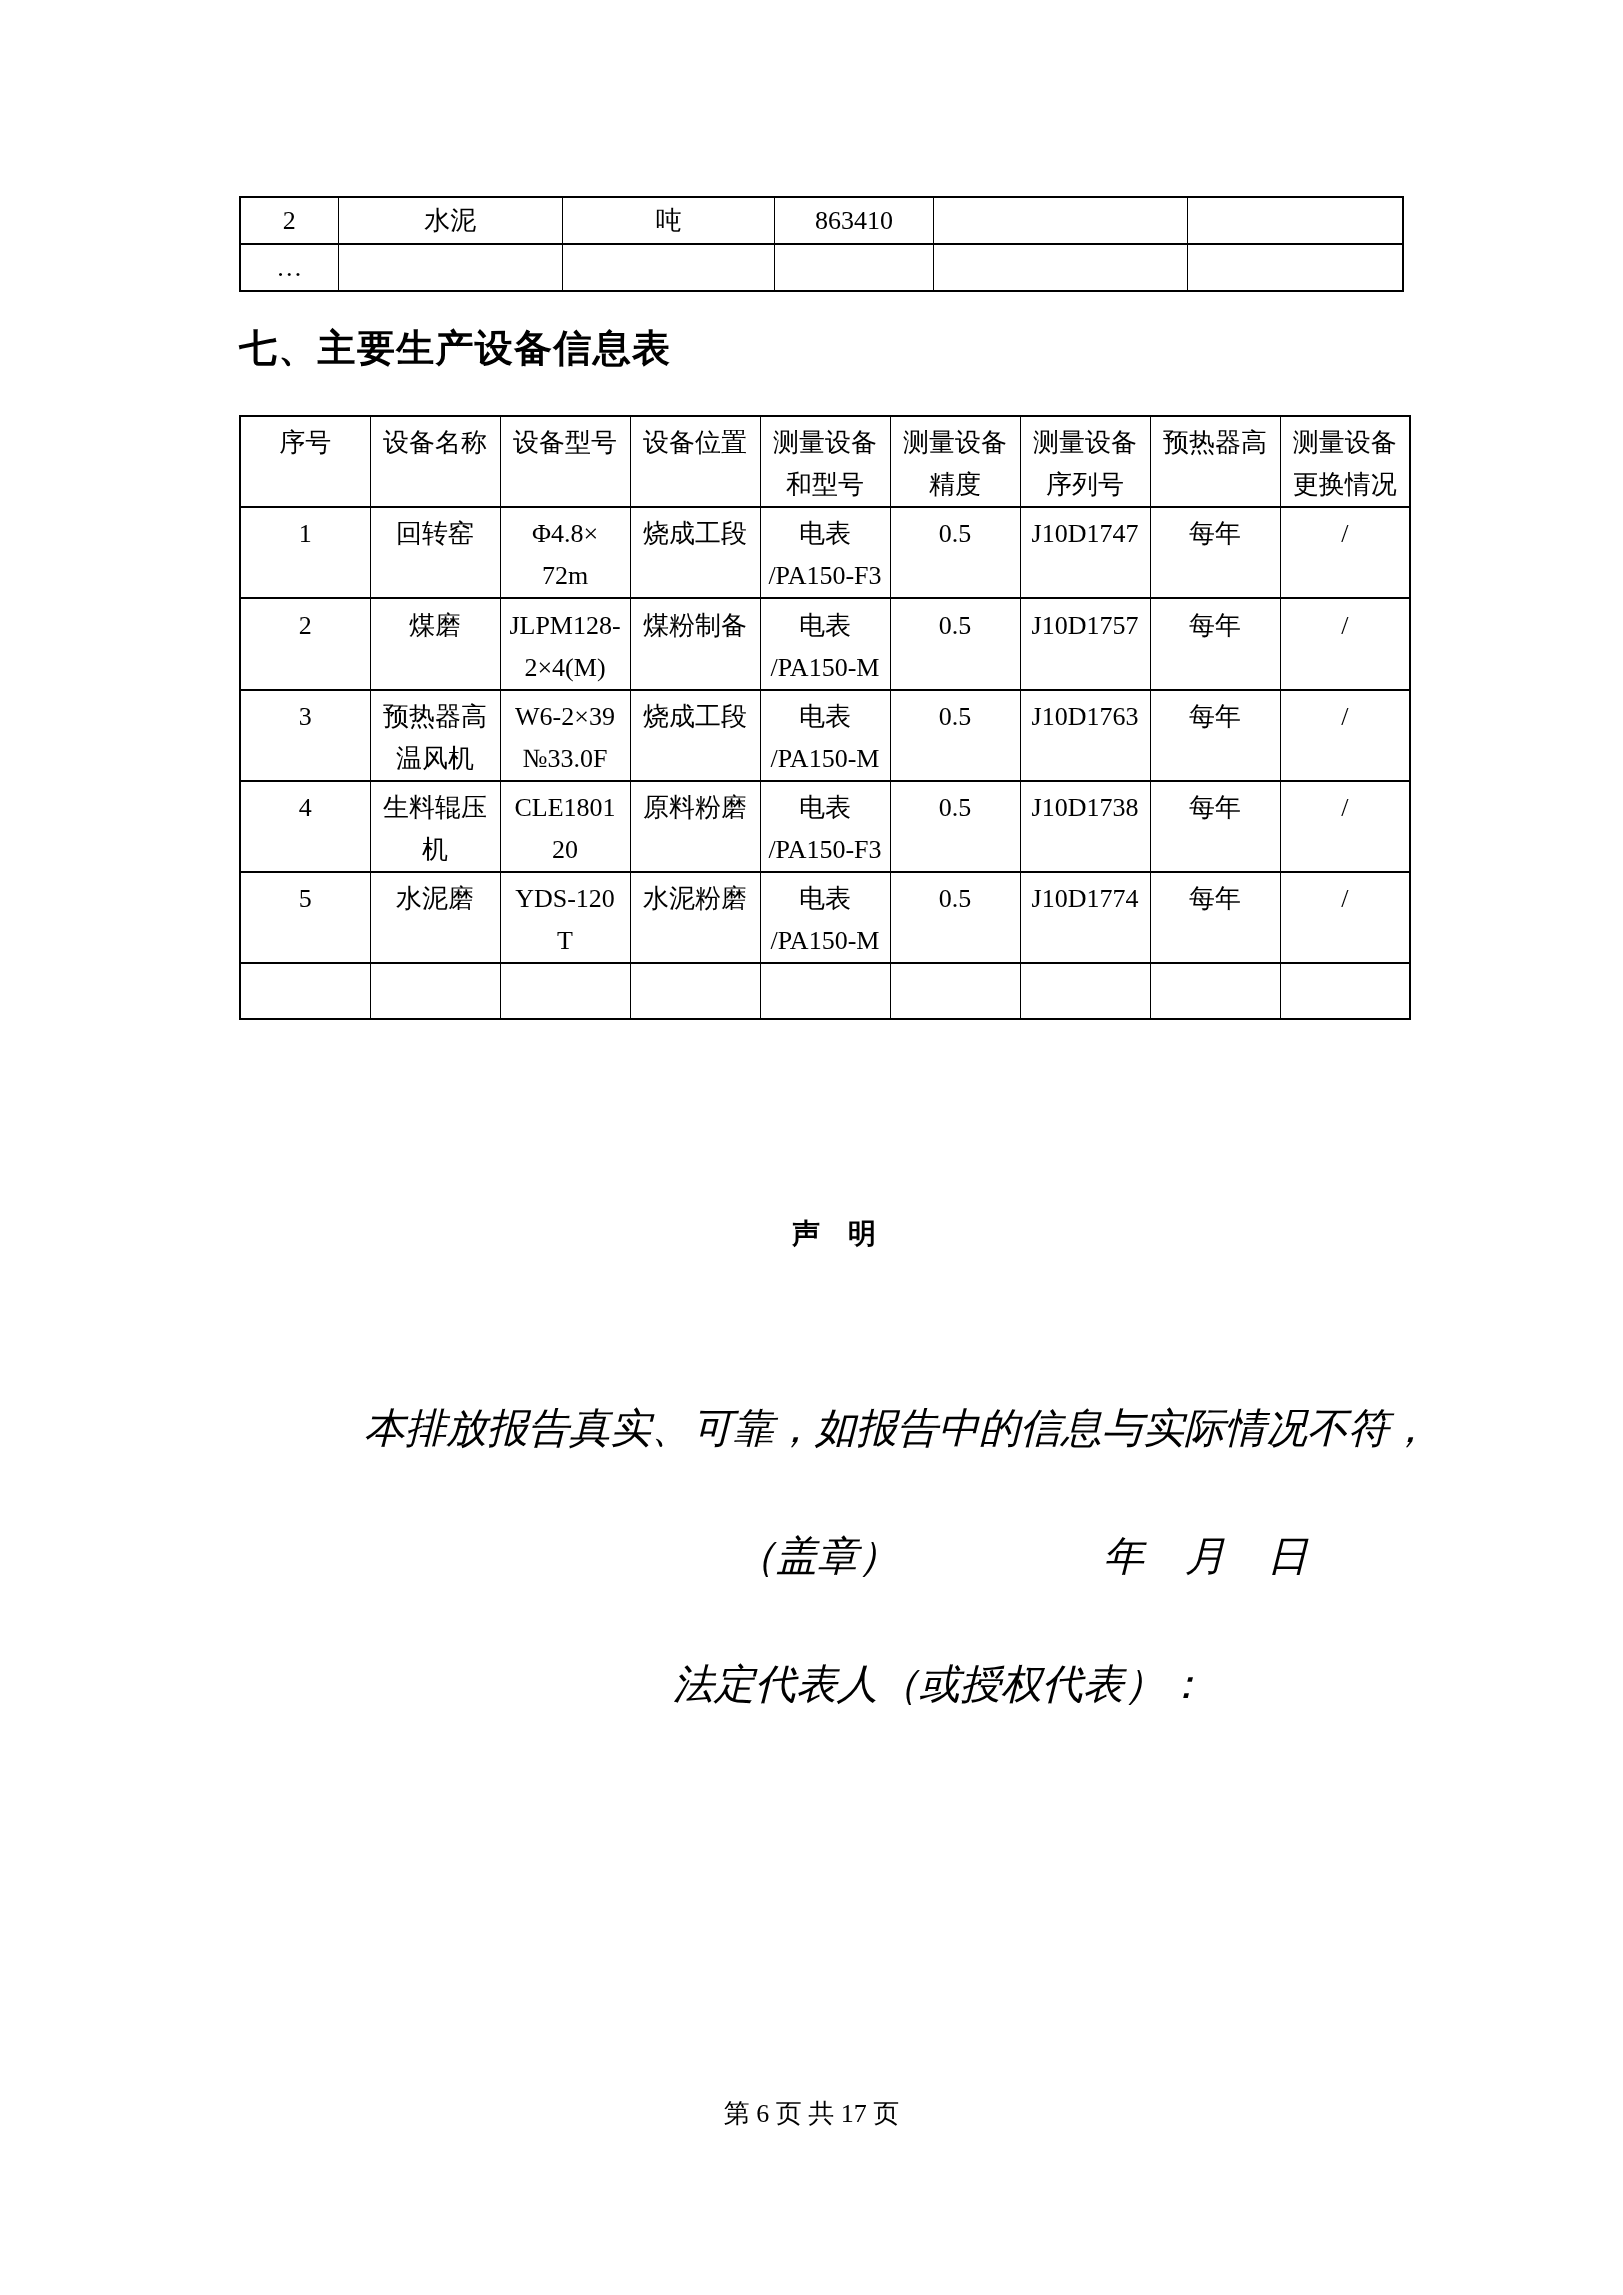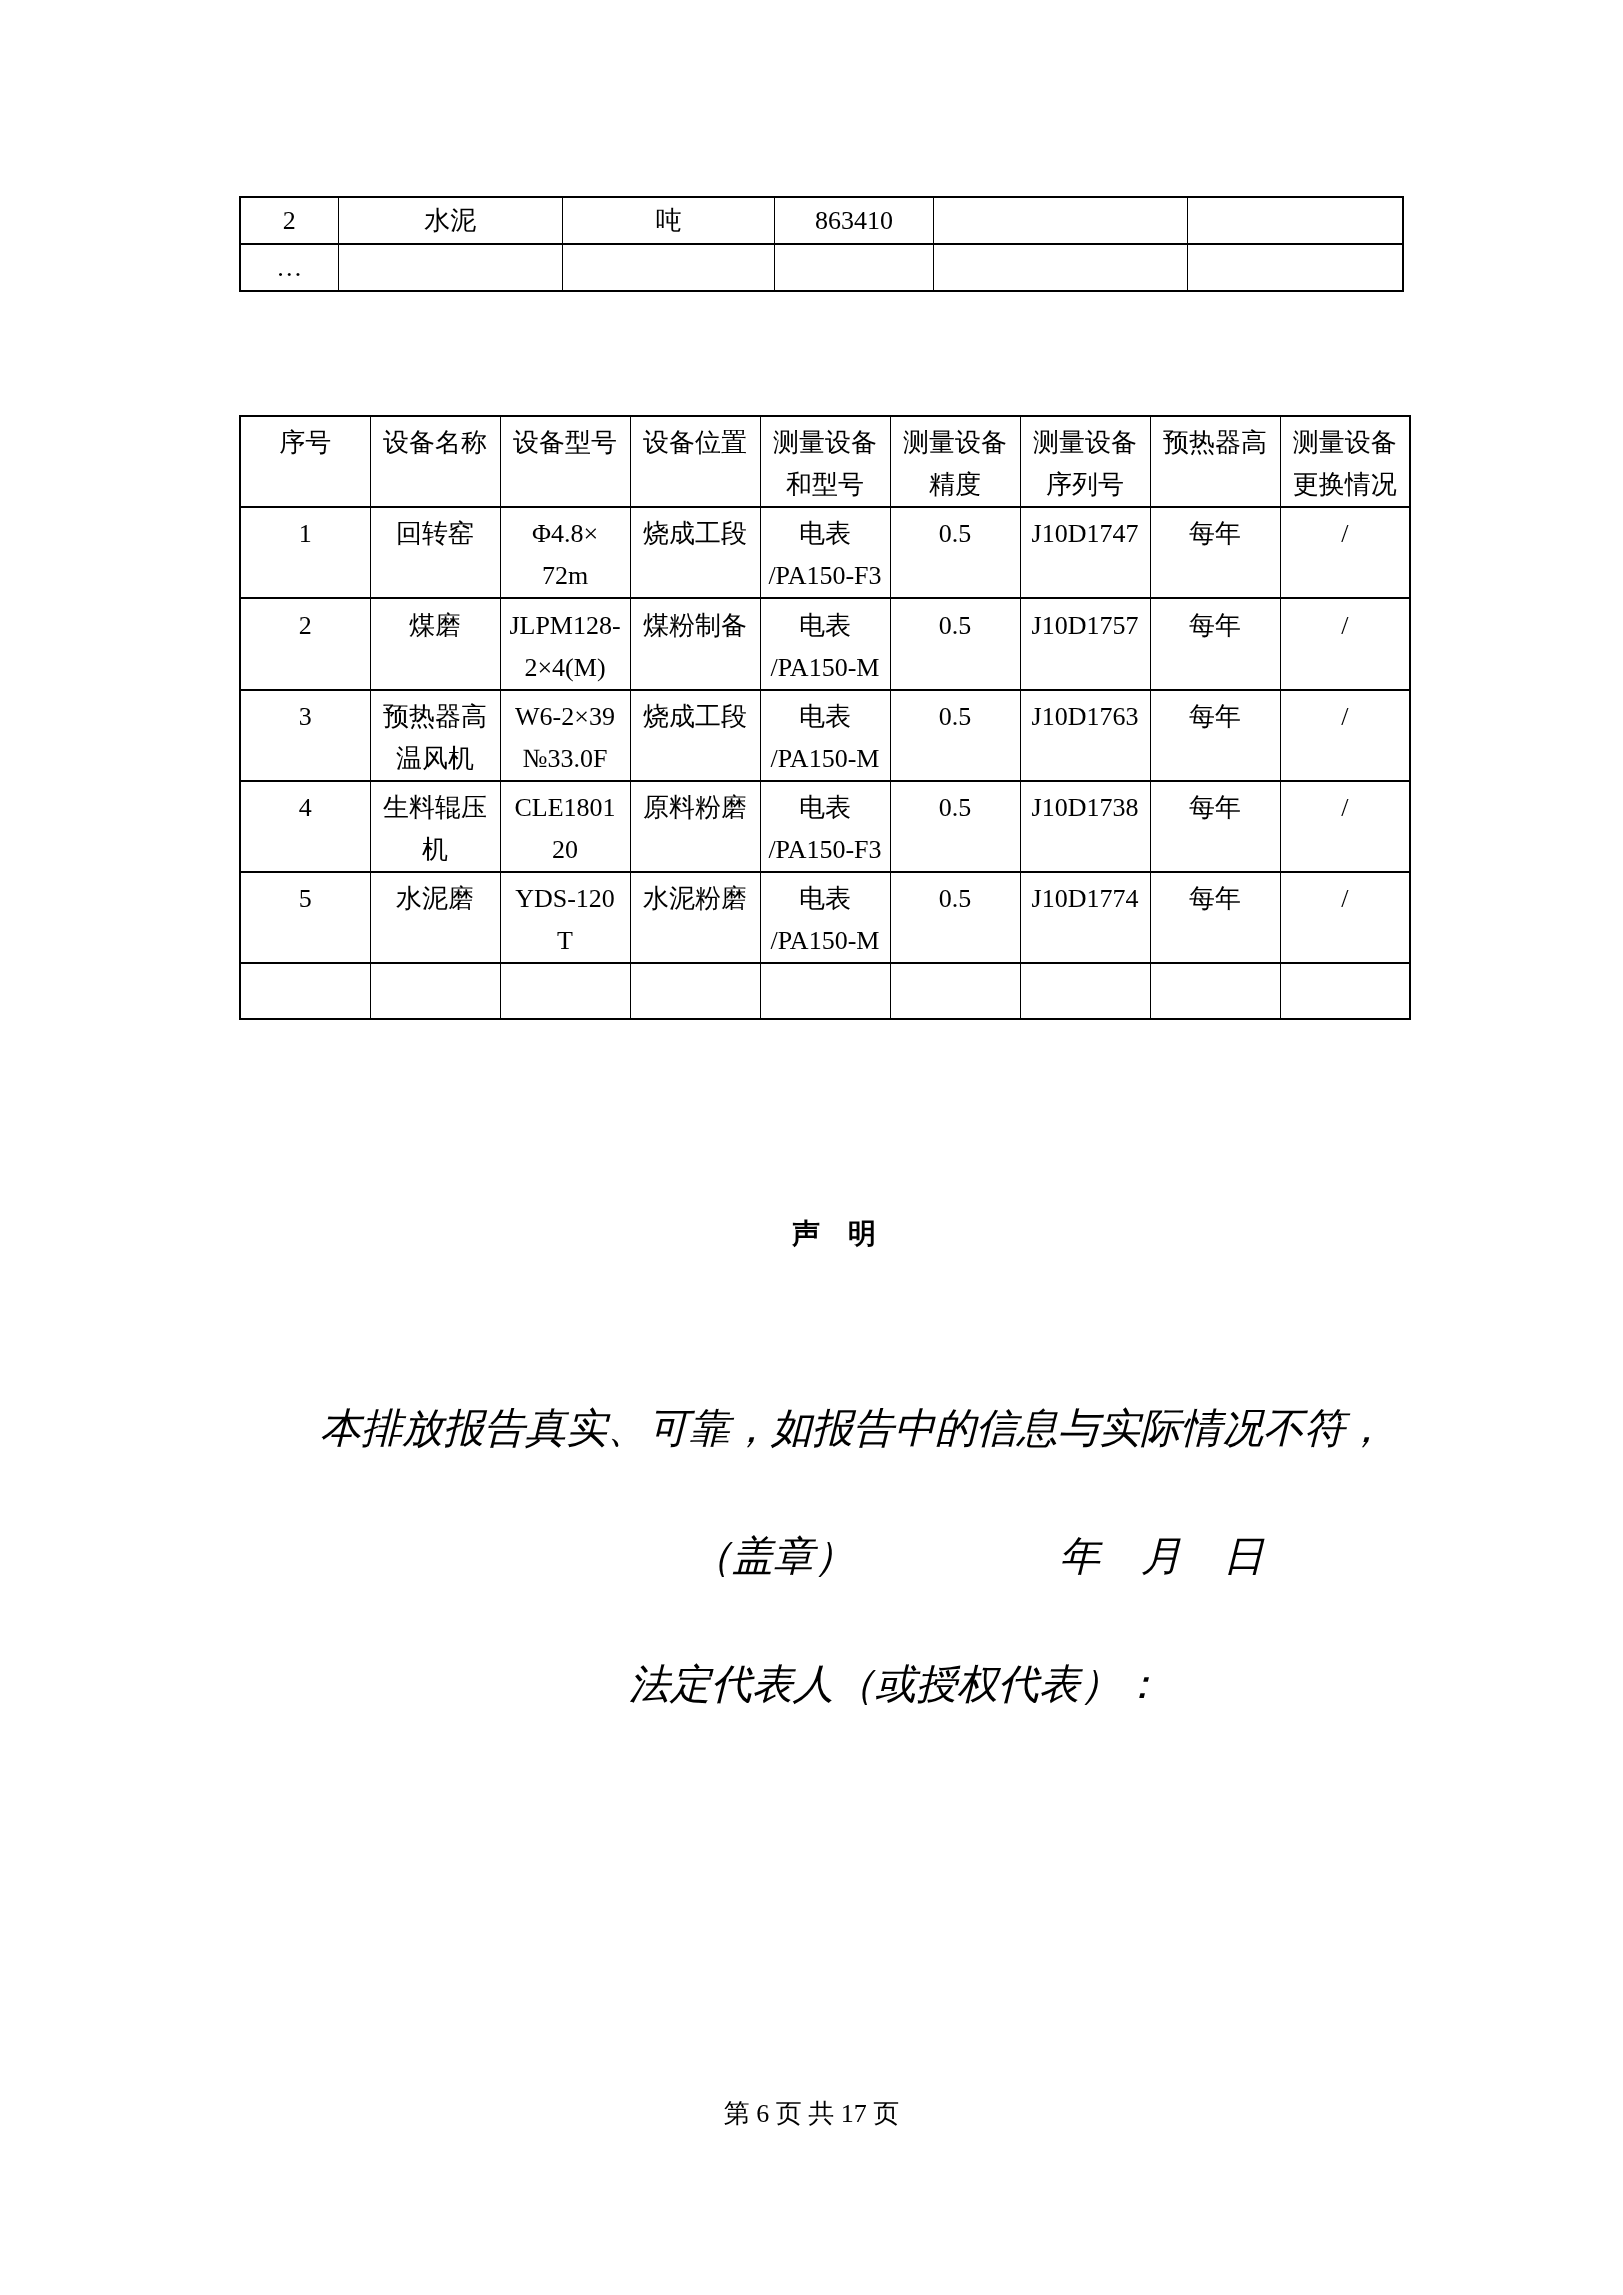--- a/index.html
+++ b/index.html
@@ -99,6 +99,7 @@
     </tbody>
   </table>
 
+  <h2 class="heading">七、主要生产设备信息表</h2>
 
   <table class="main-table">
     <colgroup>

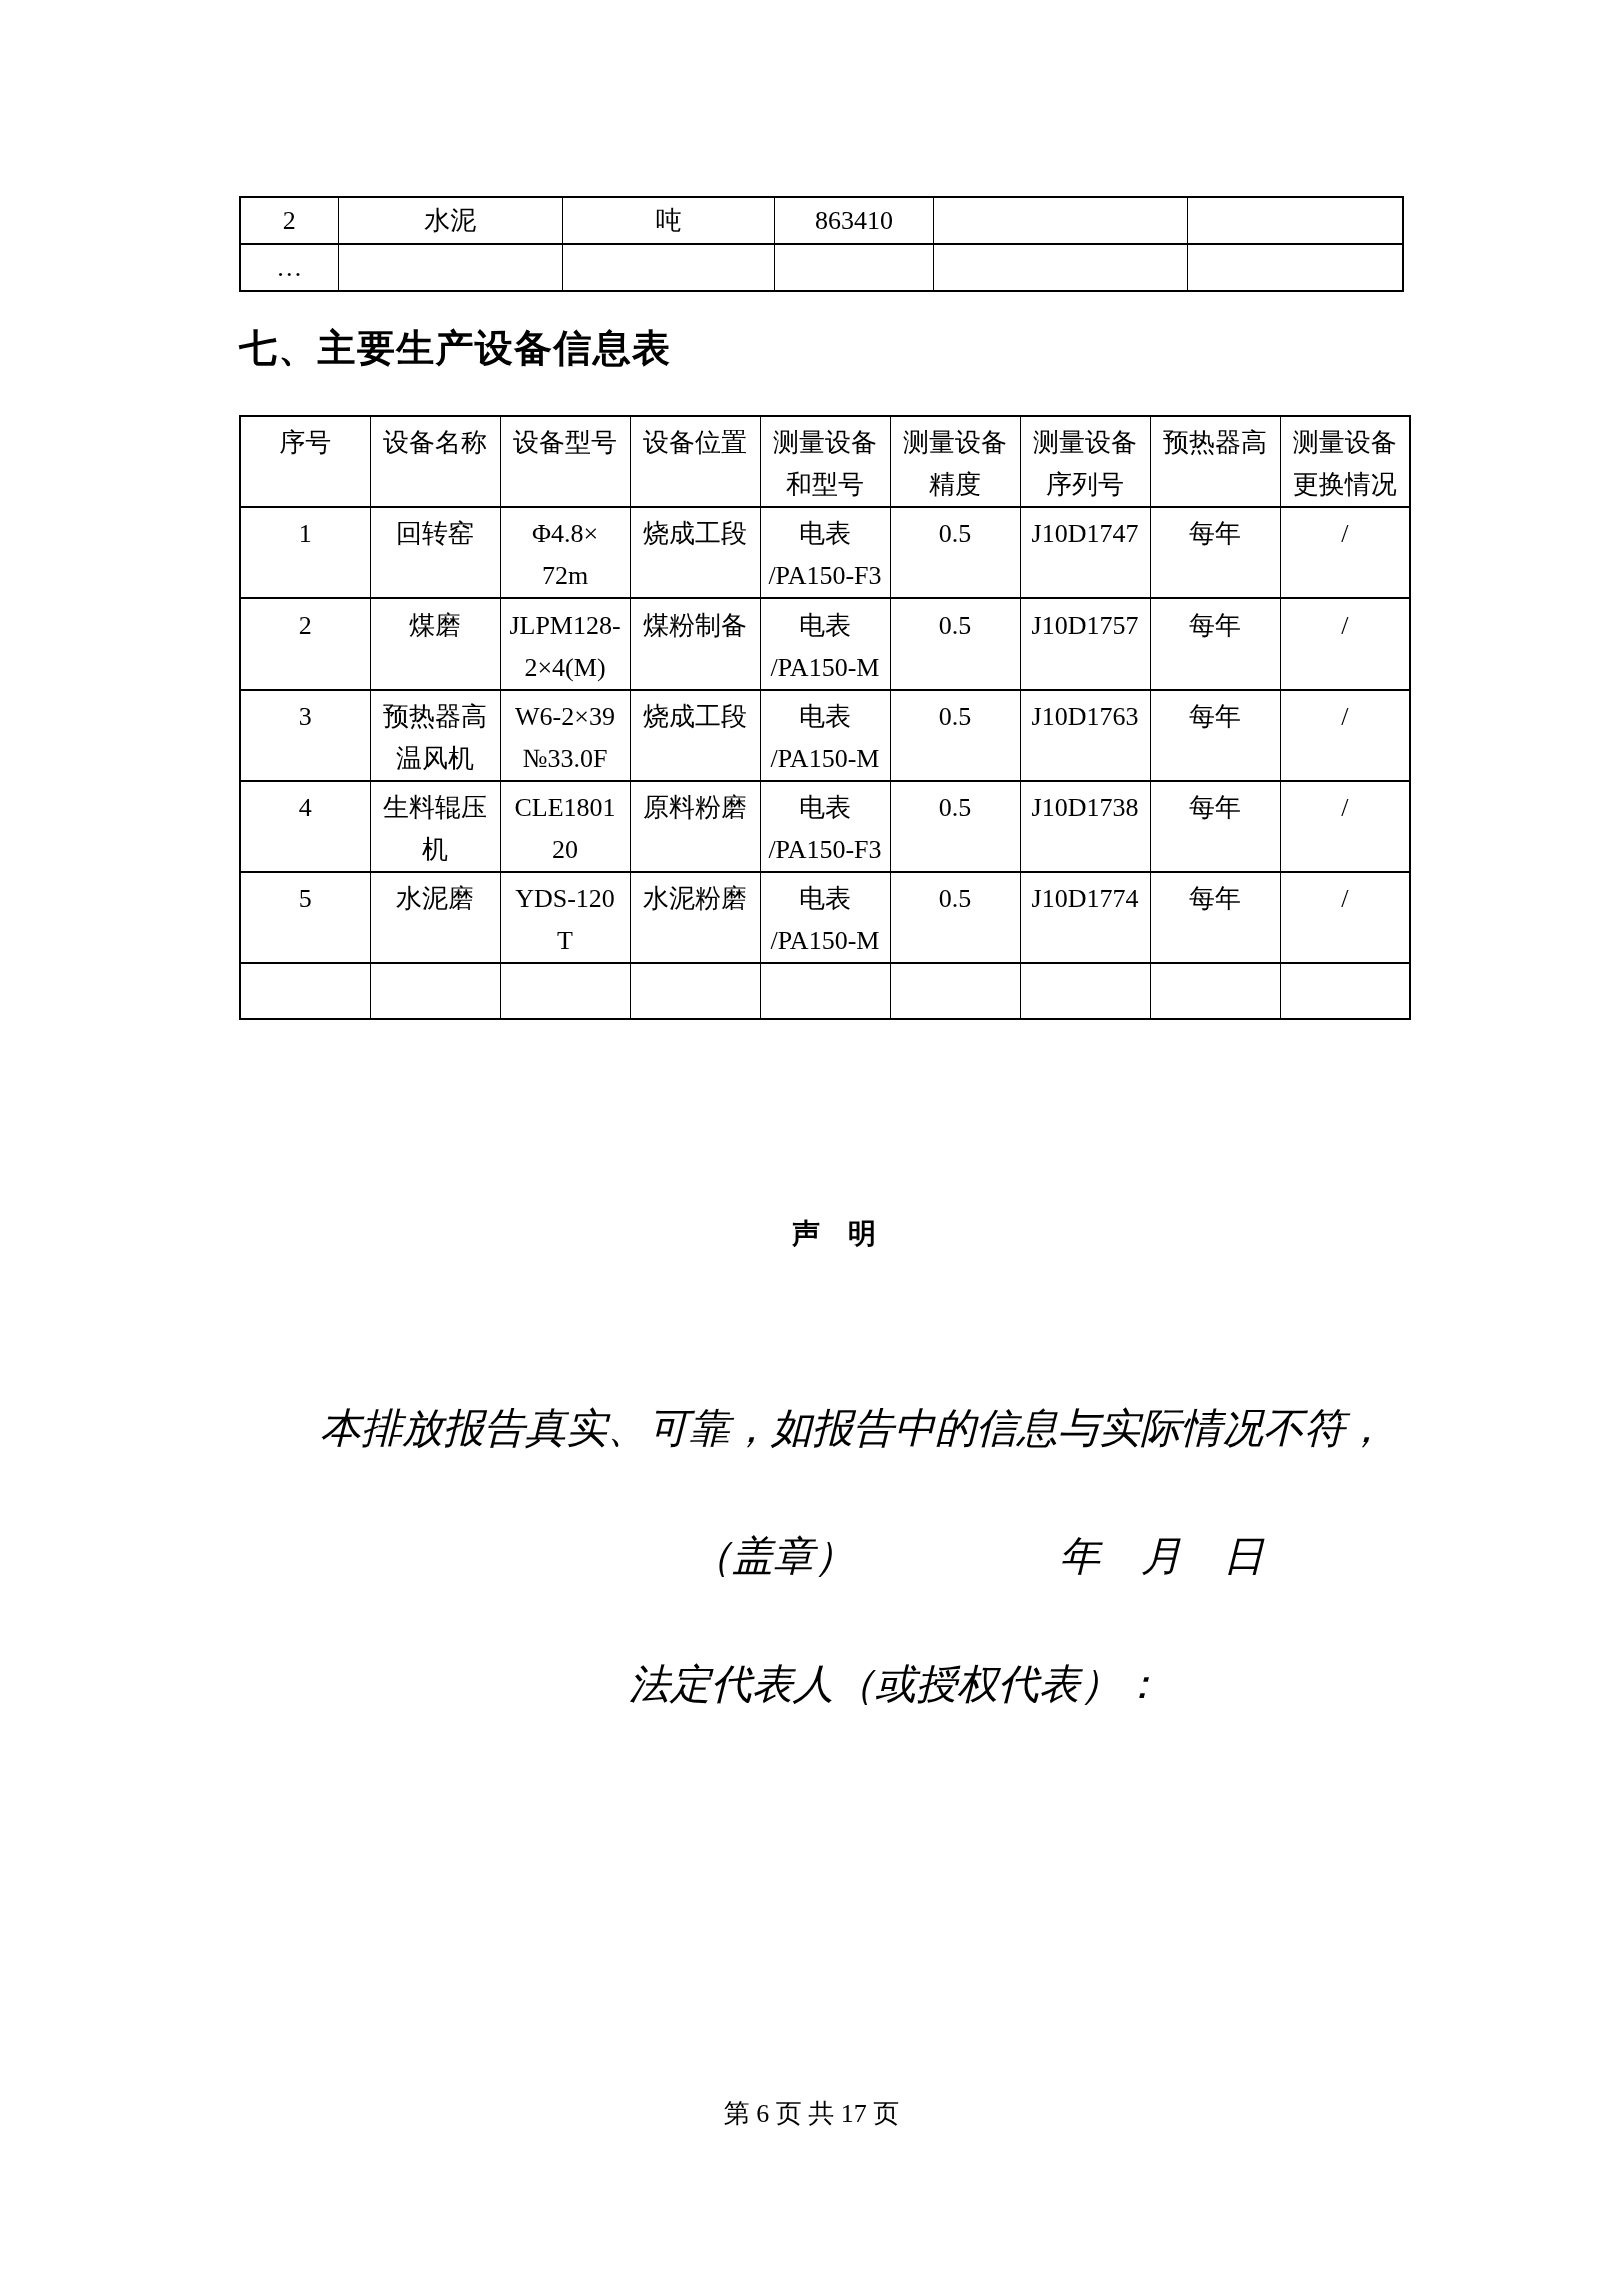--- a/index.html
+++ b/index.html
@@ -54,7 +54,7 @@
     font-size:41px;line-height:128px;
     font-style:italic;
   }
-  .dline{white-space:nowrap;}
+  .dline{white-space:nowrap;margin-left:44px;}
   .indent-first{padding-left:81px;}
   .indent-signer{padding-left:390px;}
   .seal-line{padding-left:452px;}

